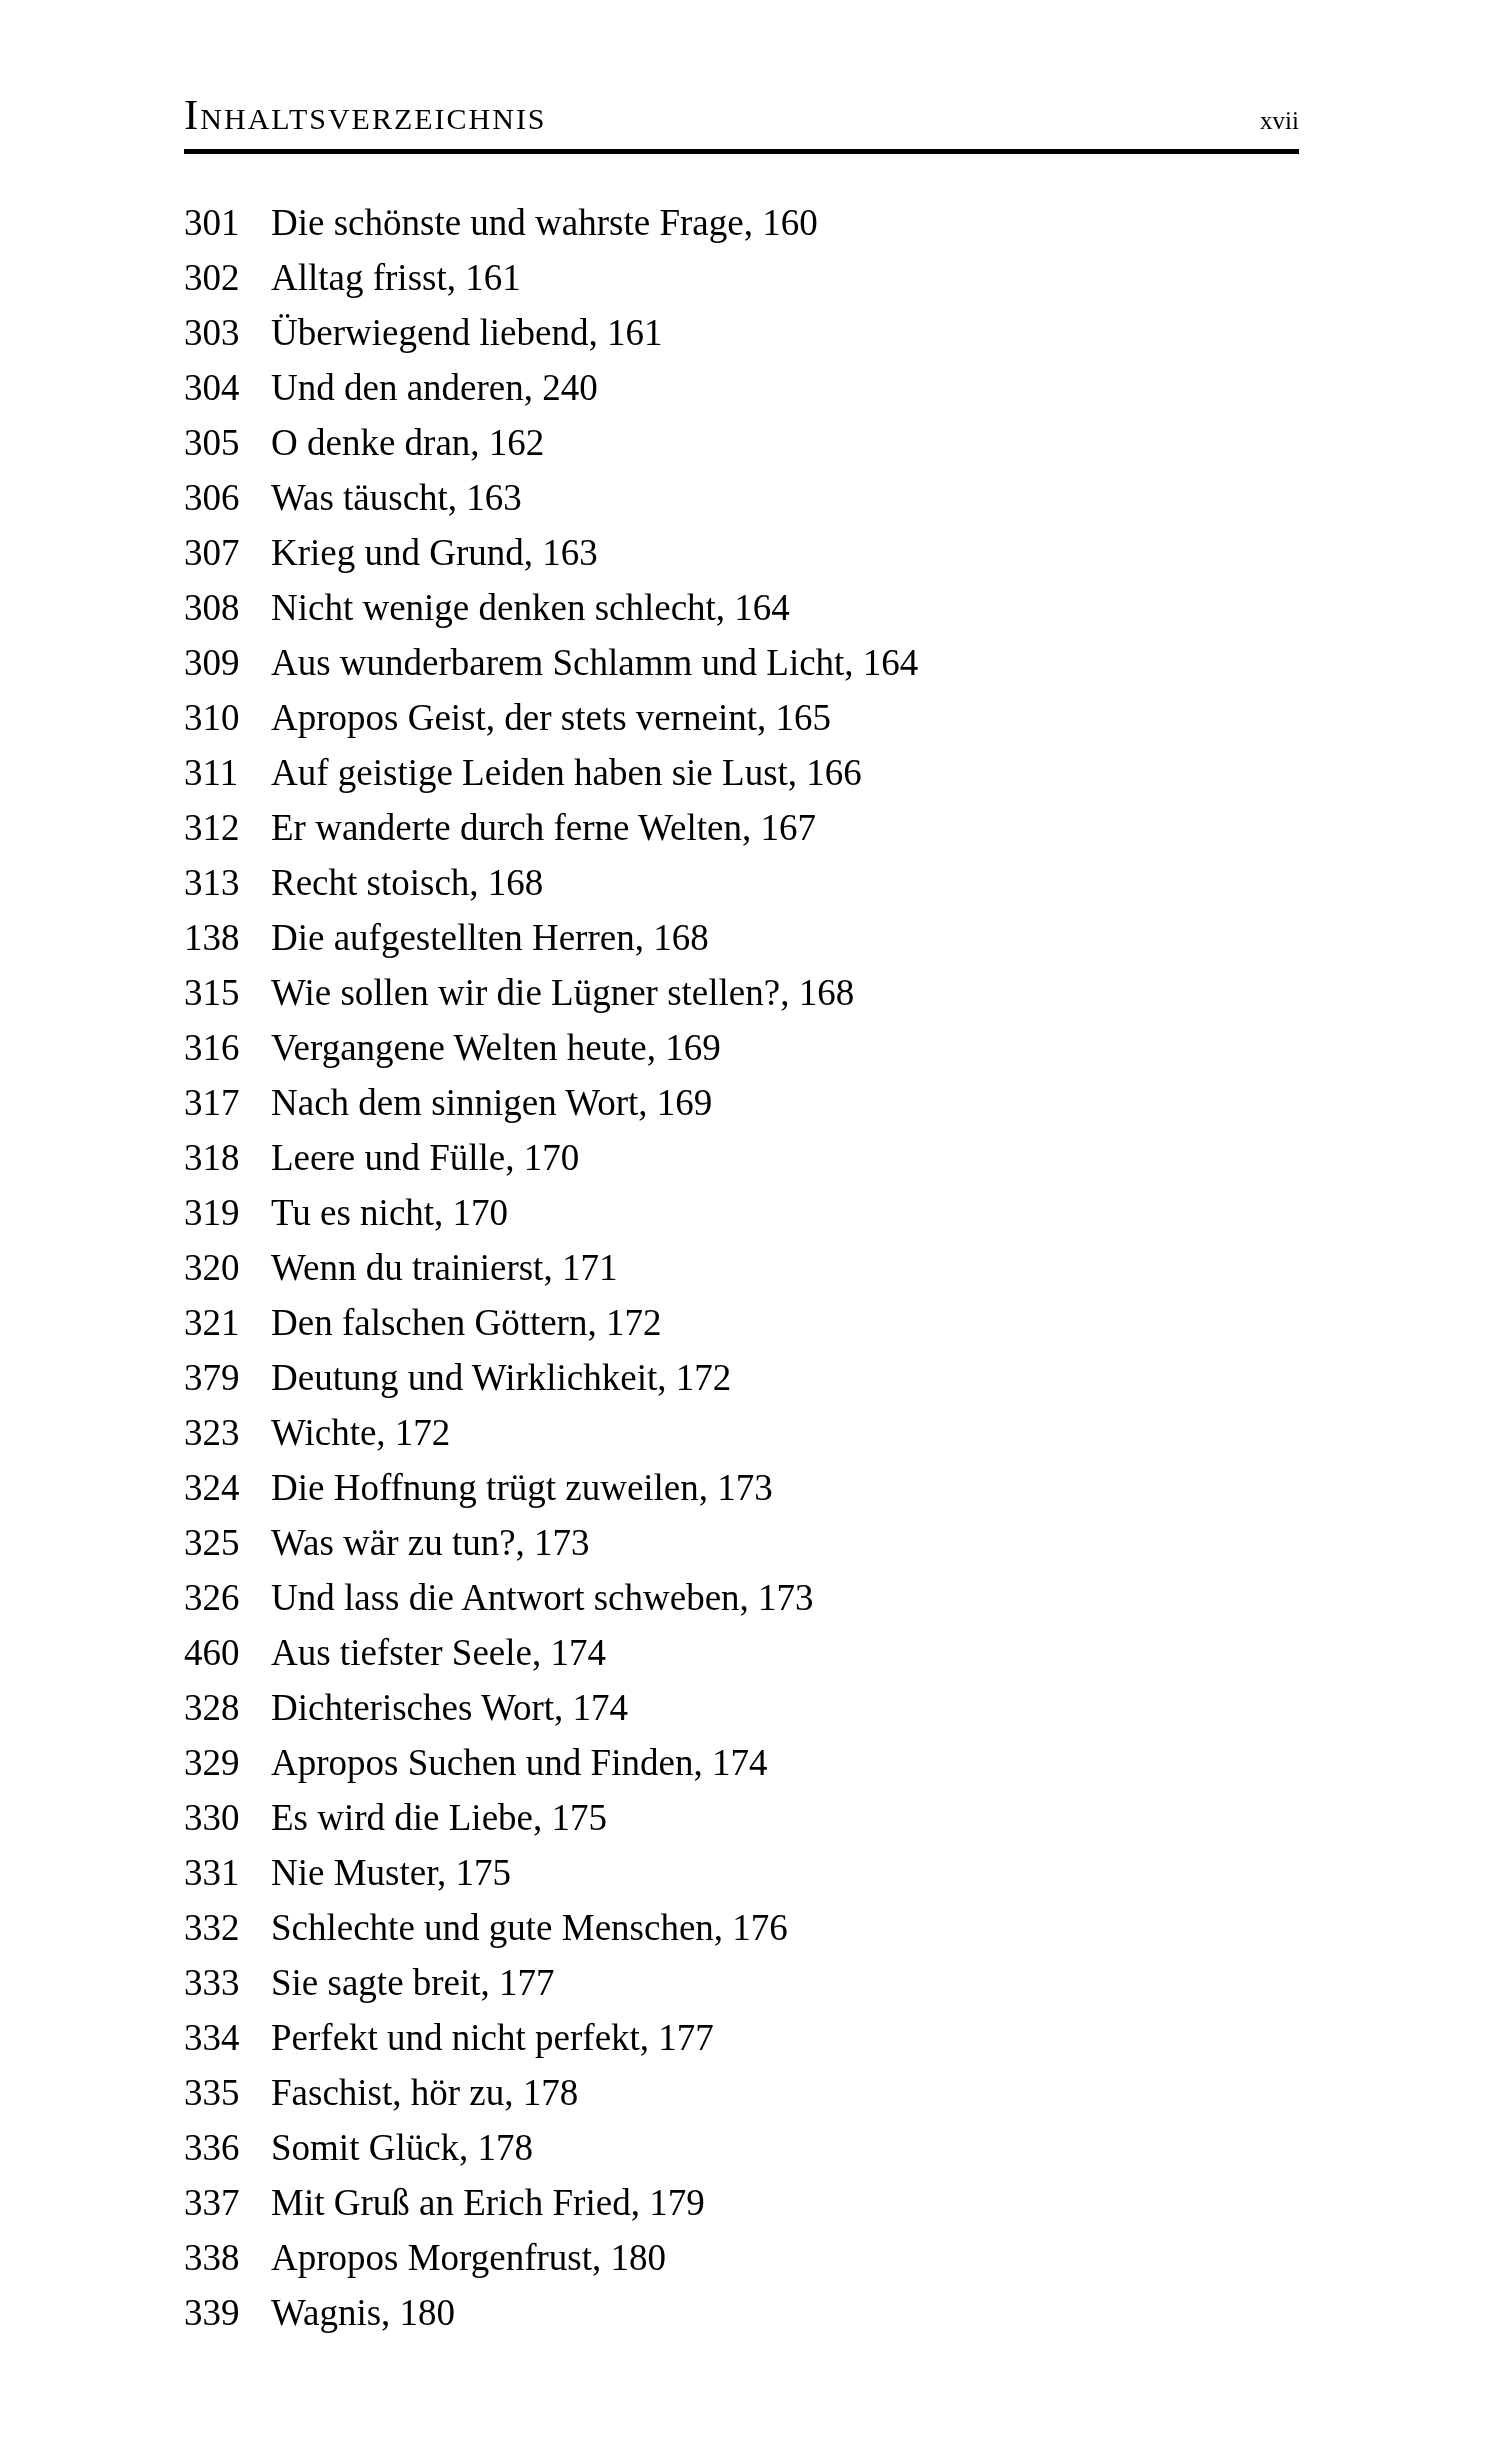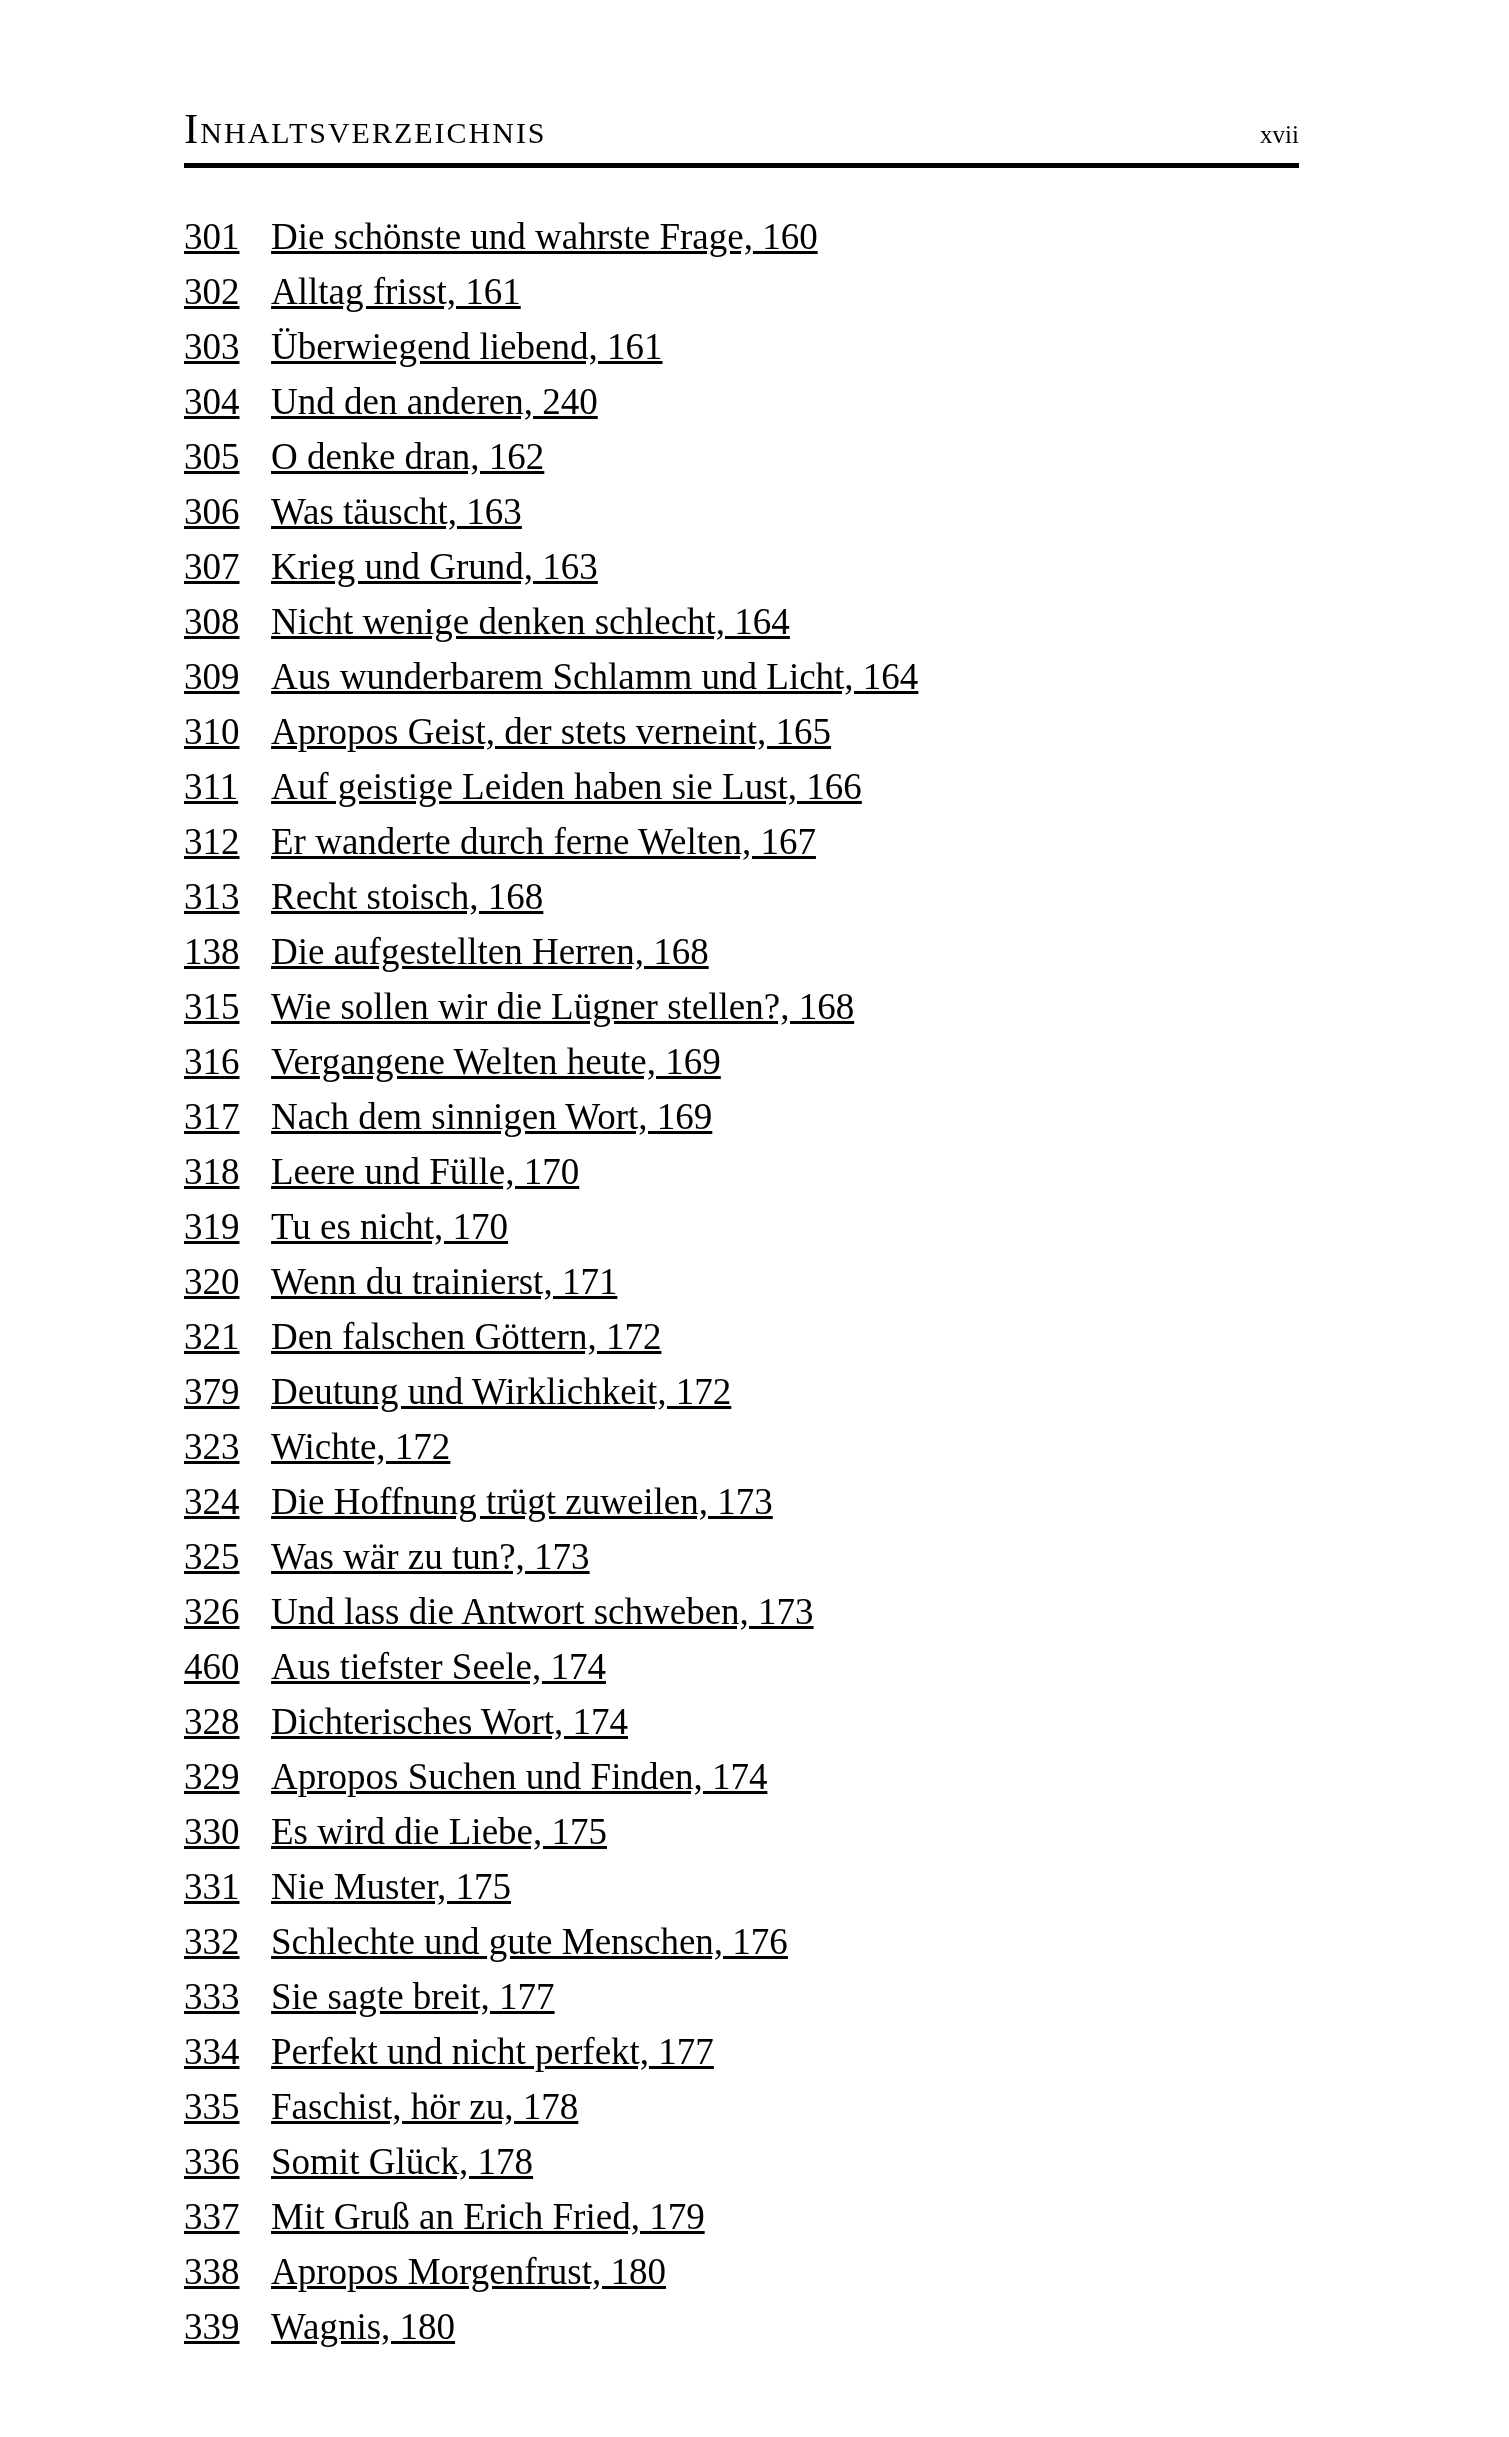--- a/index.html
+++ b/index.html
@@ -23,7 +23,7 @@
   .content {
     position: absolute;
     left: 184px;
-    top: 107px;
+    top: 93px;
     width: 1115px;
   }
   .header-row {

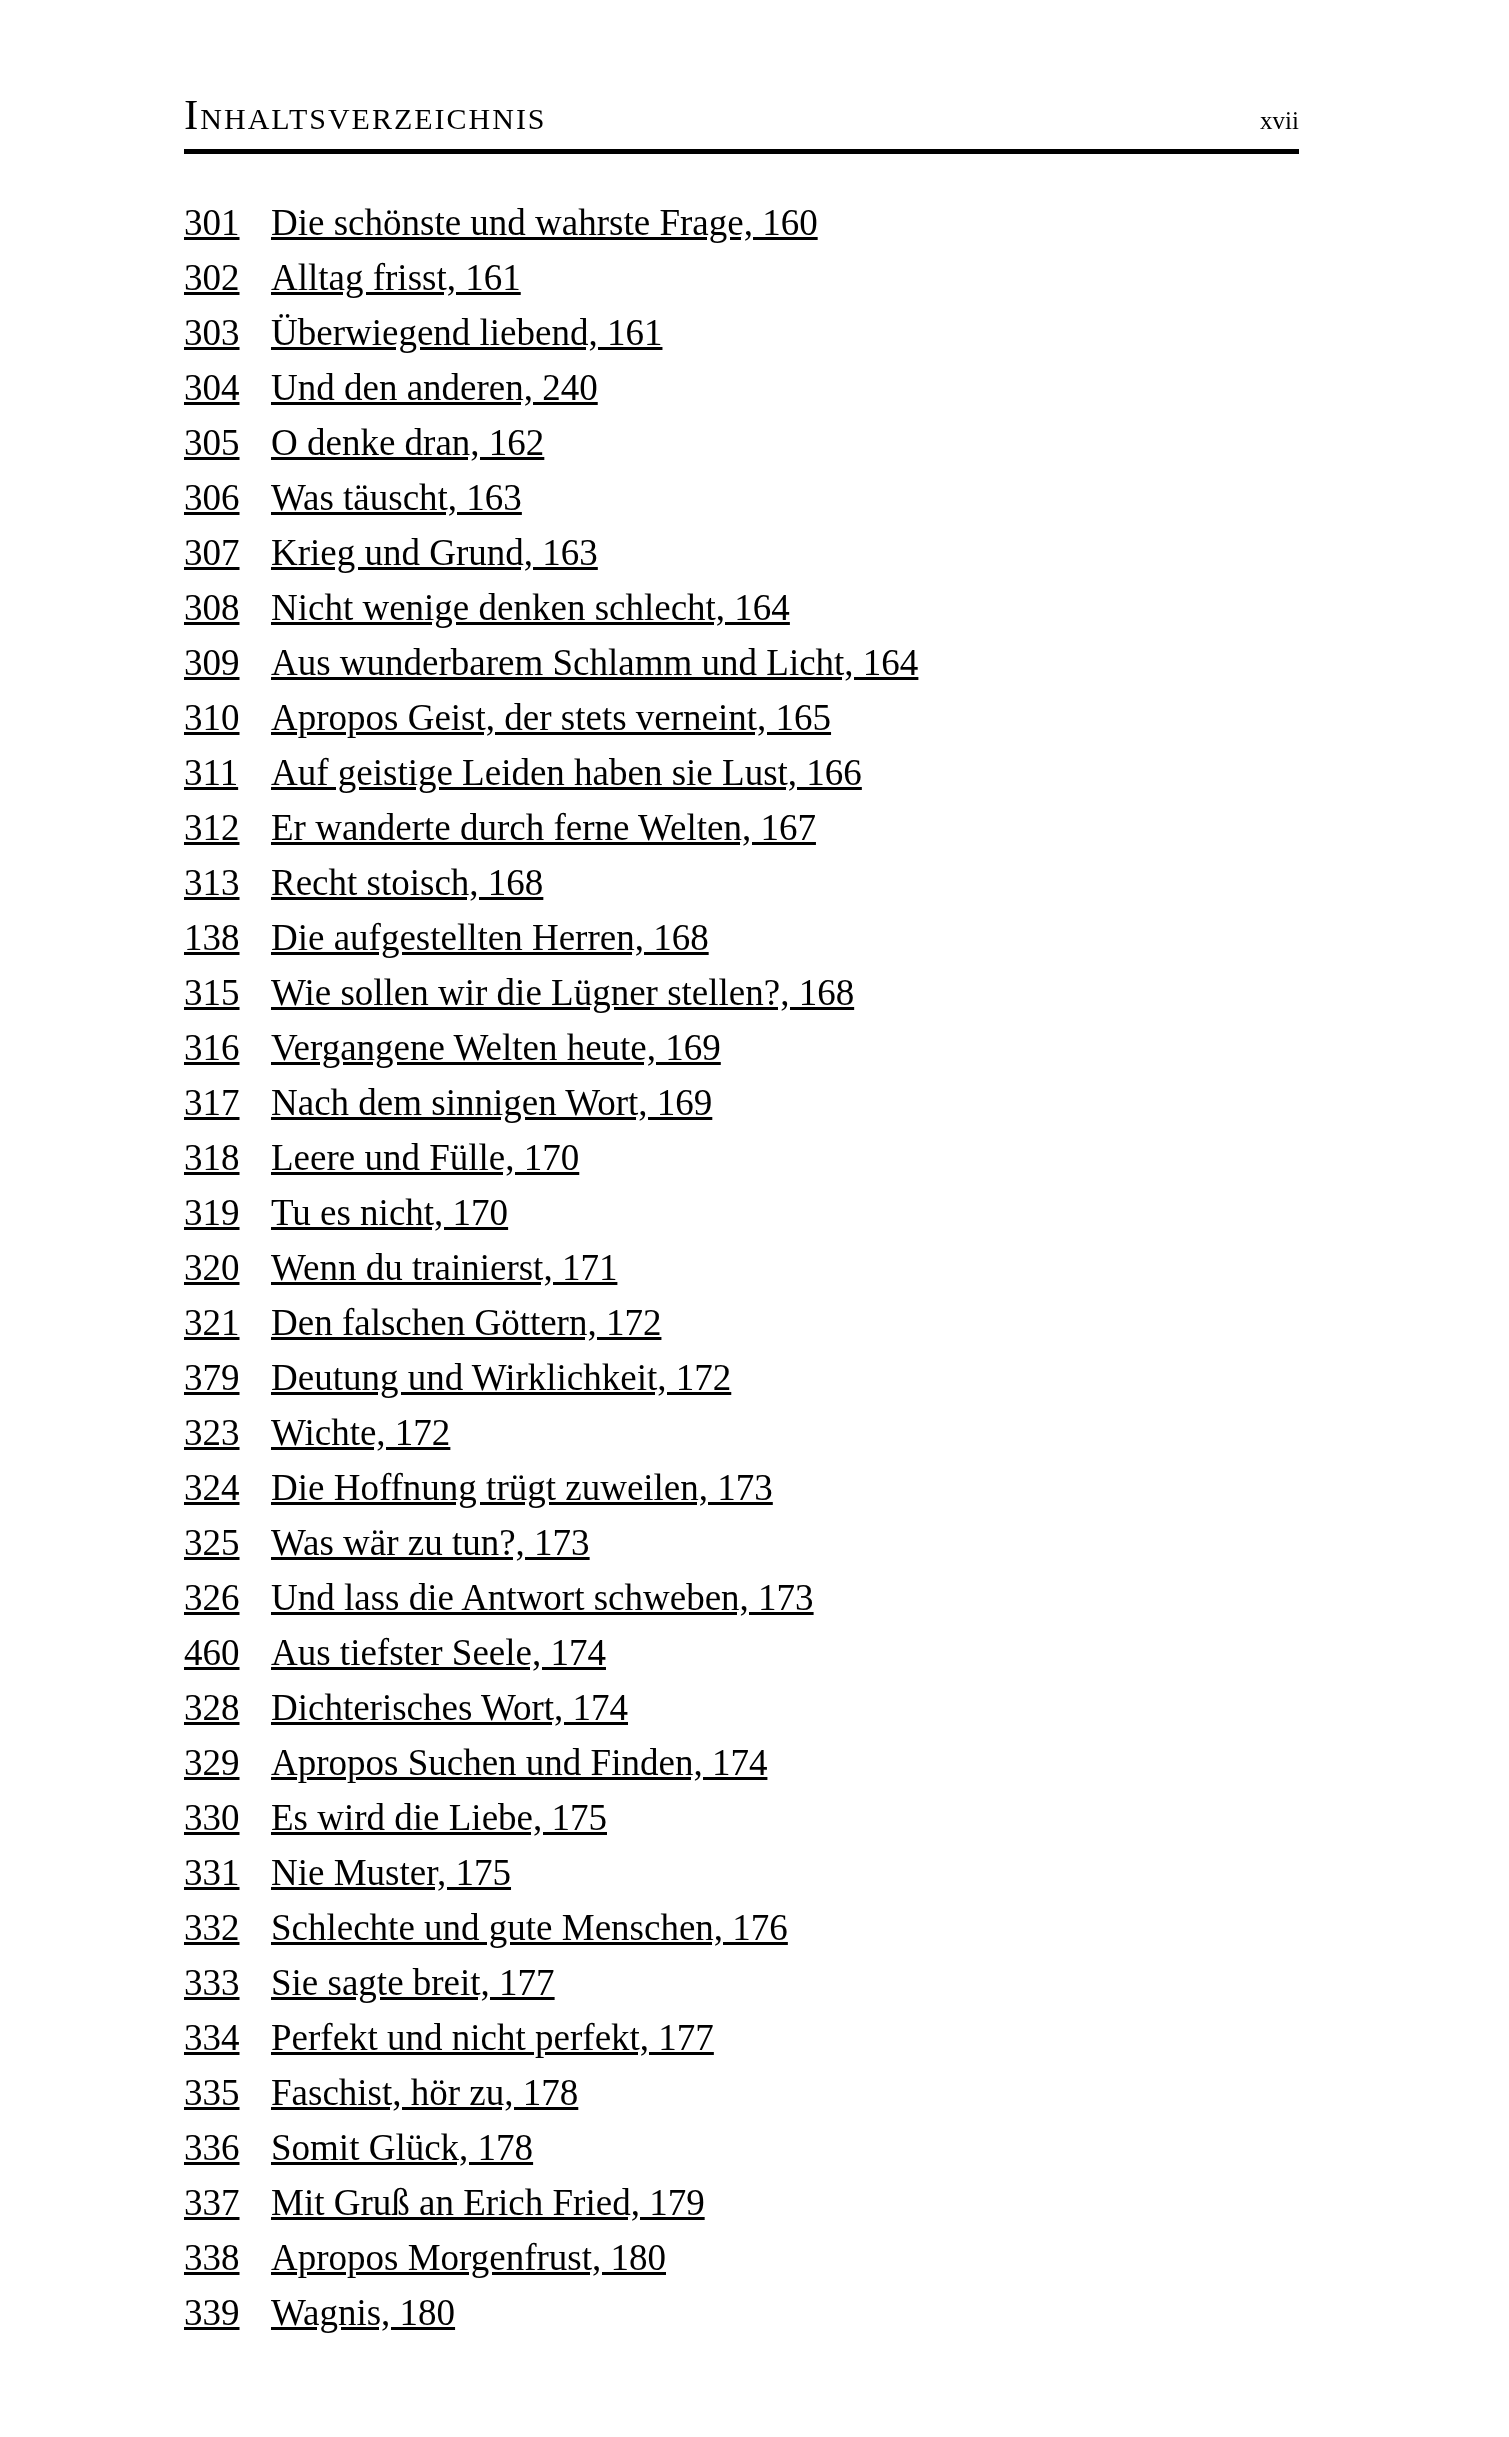--- a/index.html
+++ b/index.html
@@ -57,7 +57,6 @@
   .toc-row {
     display: flex;
     align-items: flex-start;
-    text-decoration: underline;
   }
   .toc-num {
     flex: 0 0 87px;

